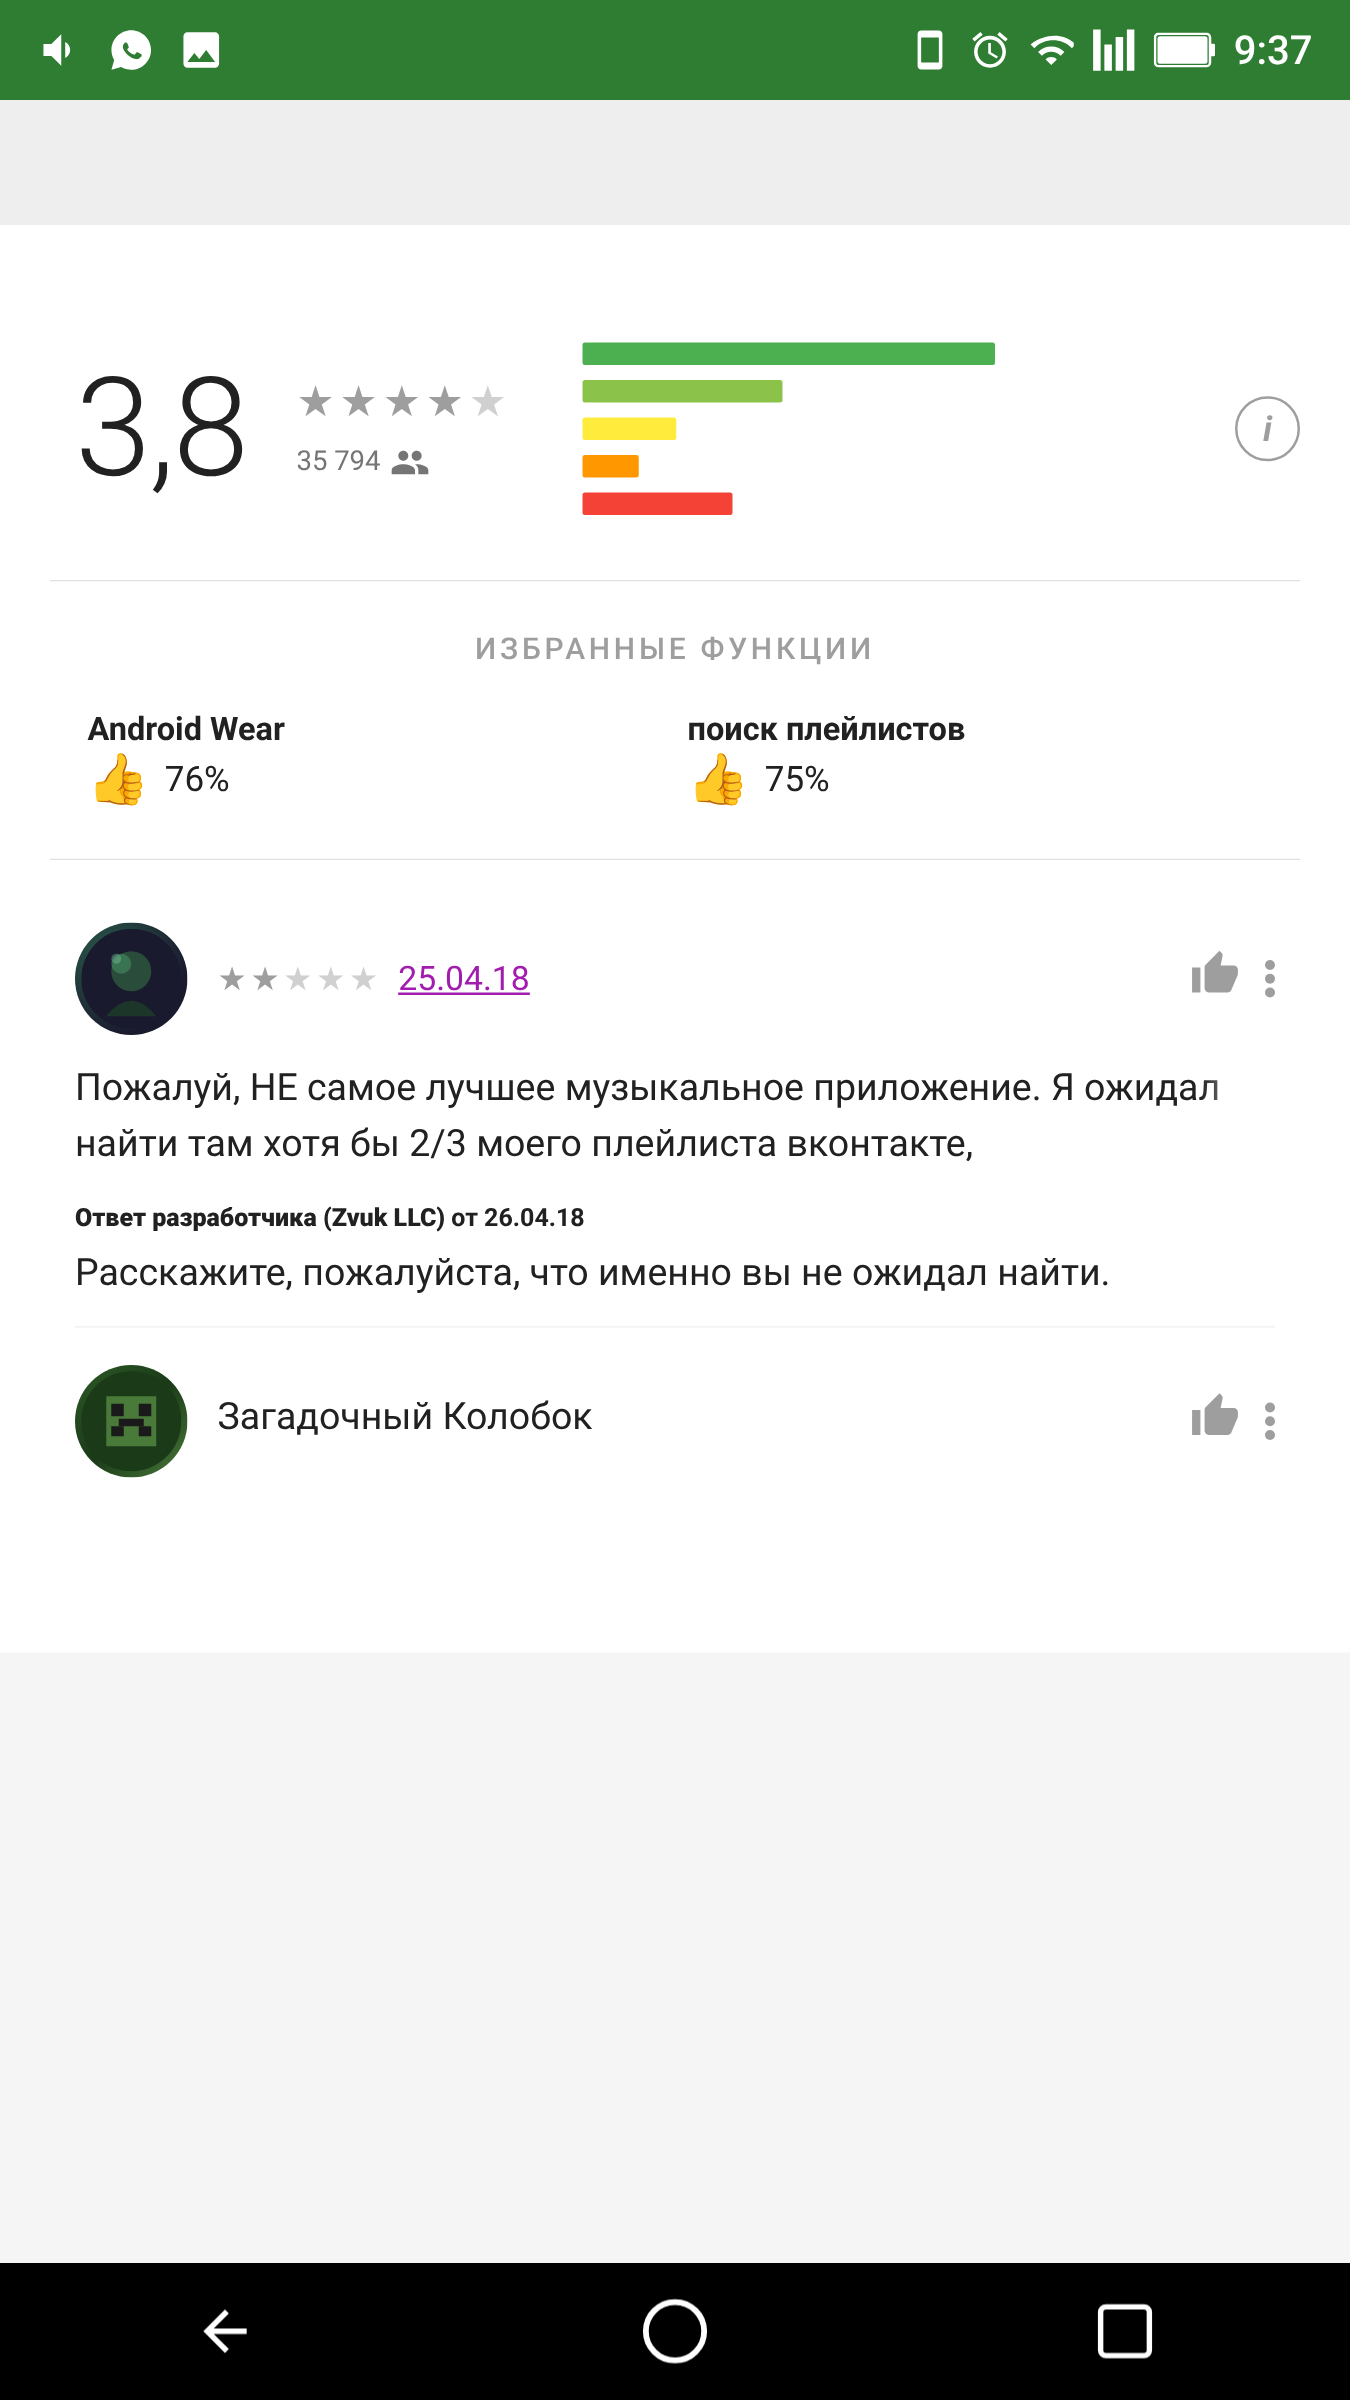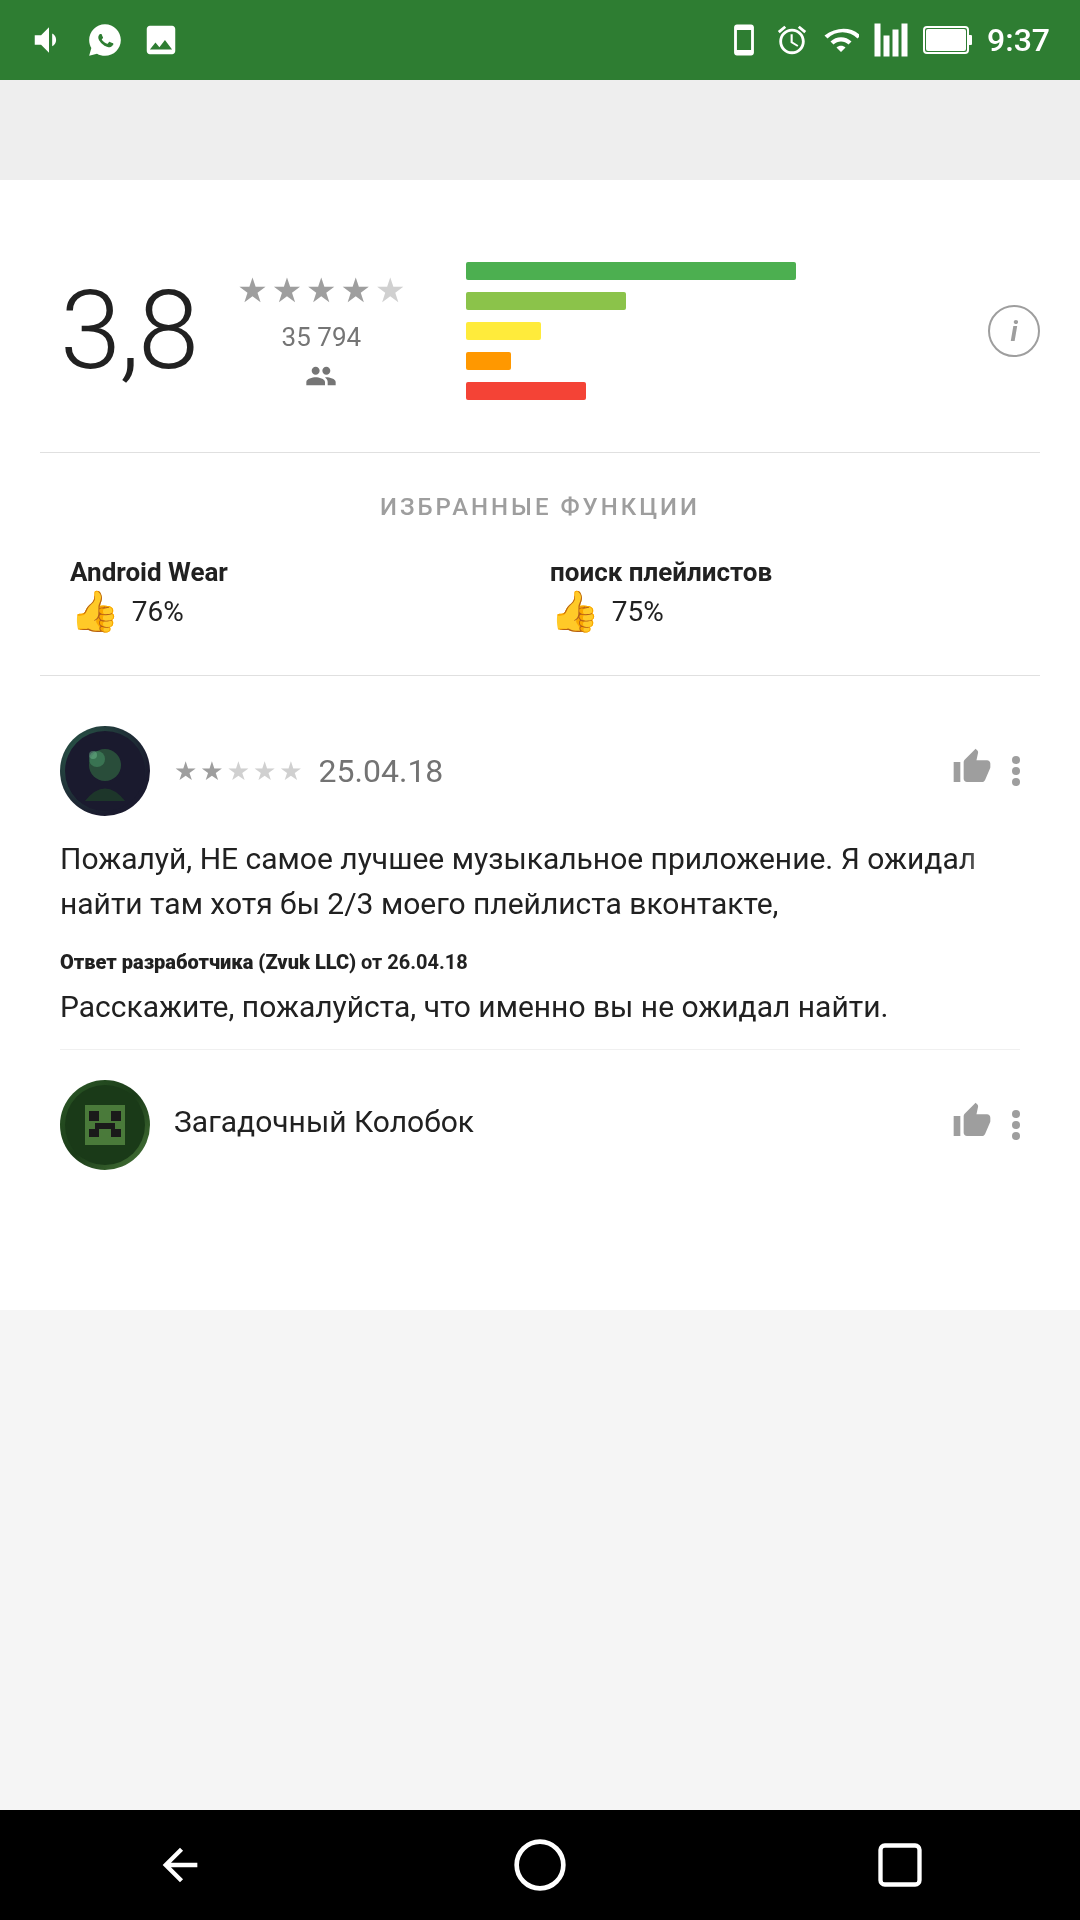--- a/index.html
+++ b/index.html
@@ -46,7 +46,7 @@
     
     .main-content {
       background: #ffffff;
-      padding: 40px 40px 0 40px;
+      padding: 52px 40px 0 40px;
     }
 
     

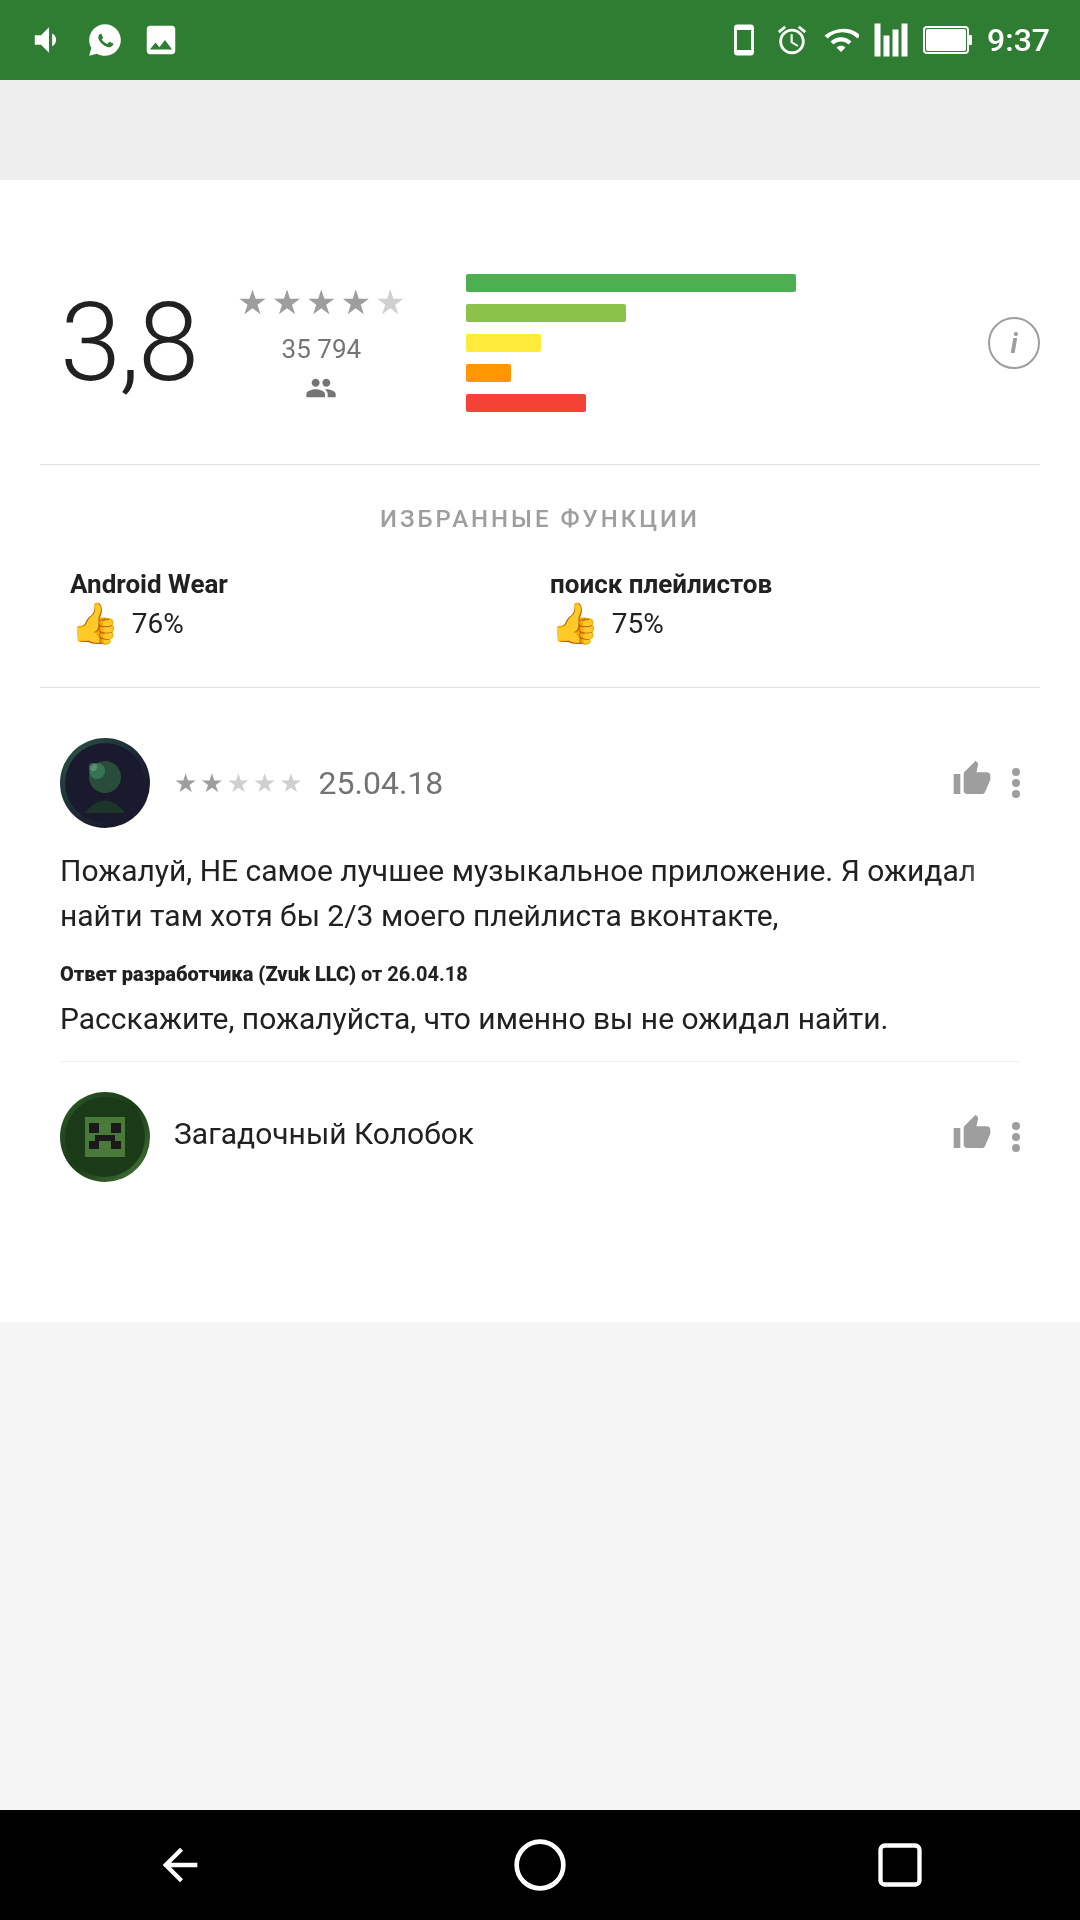--- a/index.html
+++ b/index.html
@@ -79,12 +79,11 @@
     .star.half { color: #9e9e9e; }
     .star.empty { color: #d0d0d0; }
     .rating-count {
-      font-size: 26px;
+      font-size: 22px;
       color: #757575;
       display: flex;
       align-items: center;
       gap: 8px;
-      flex-direction: column;
     }
     .rating-bars-container {
       flex: 1;

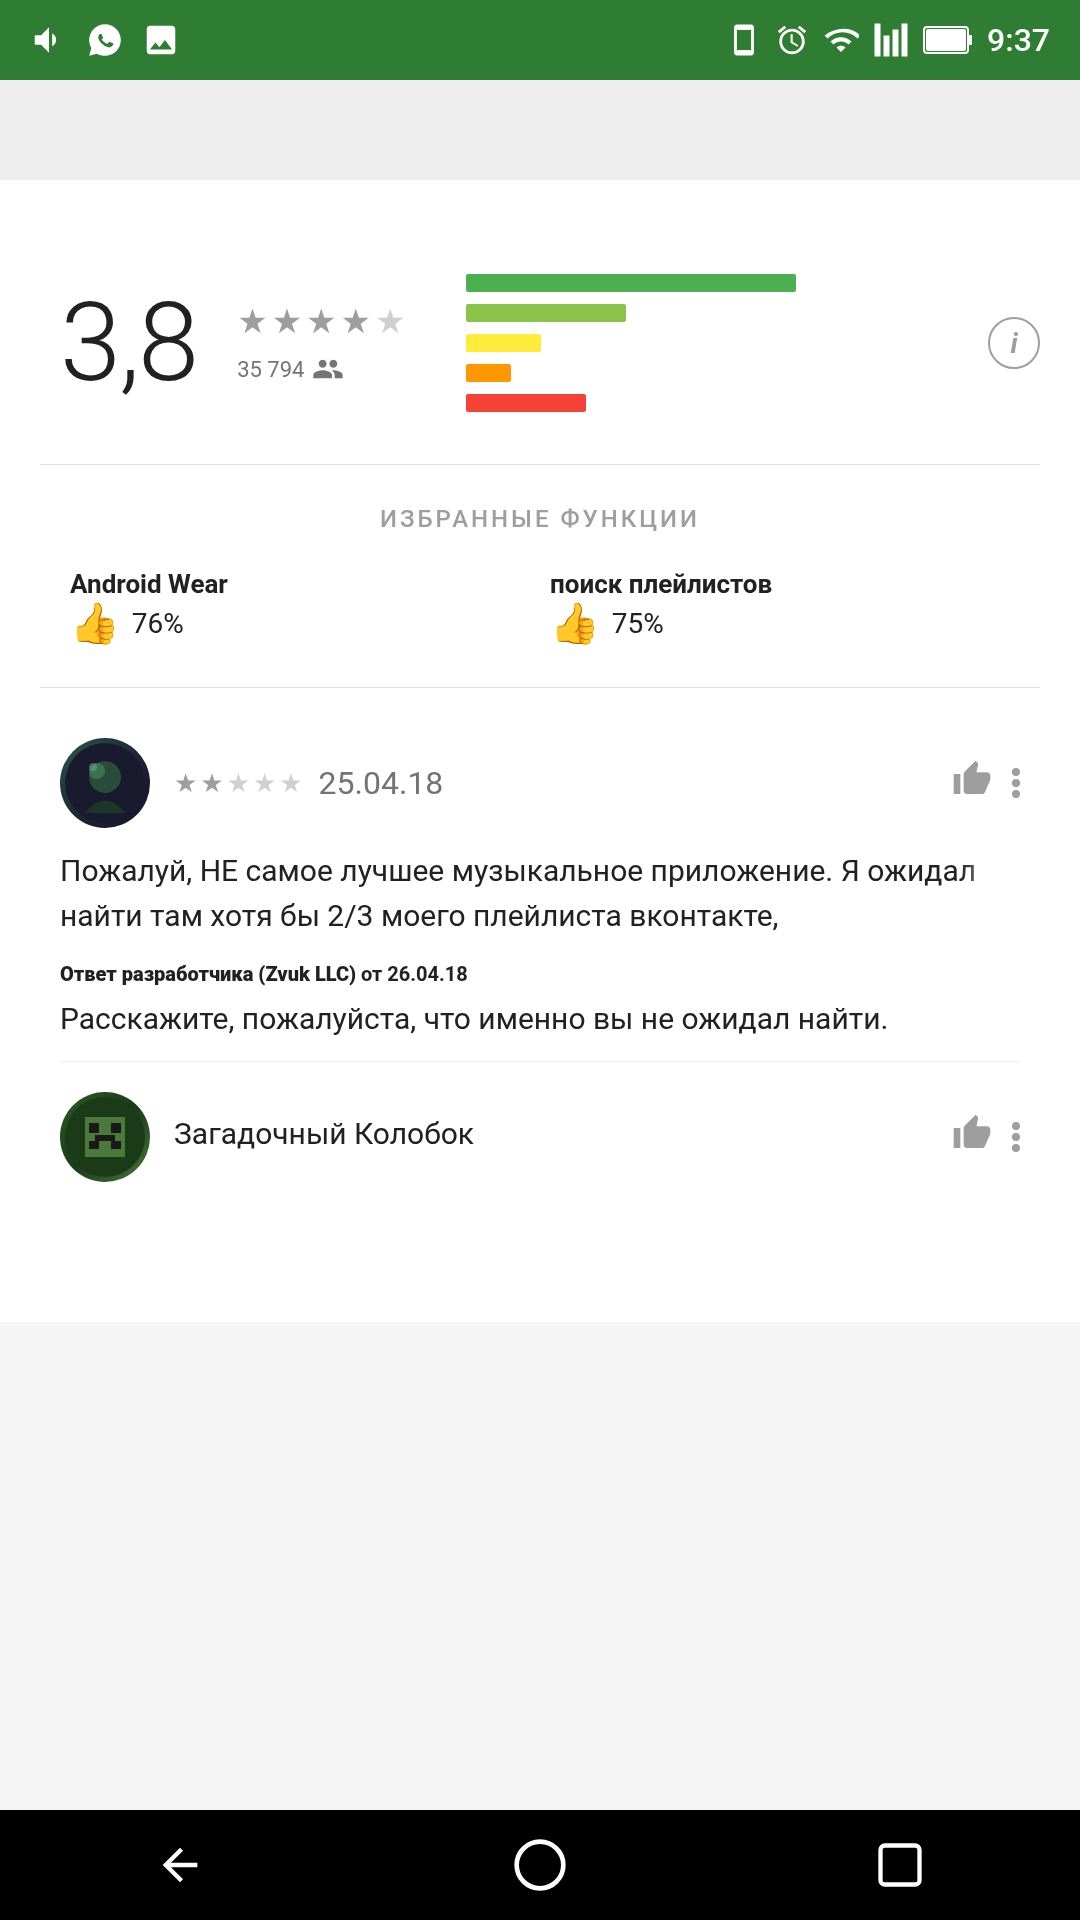--- a/index.html
+++ b/index.html
@@ -235,8 +235,9 @@
       font-size: 26px;
     }
     .review-date {
-      font-size: 32px;
-      color: #737373;
+      font-size: 27px;
+      color: #a21caf;
+      text-decoration: underline;
     }
     .review-actions {
       display: flex;

